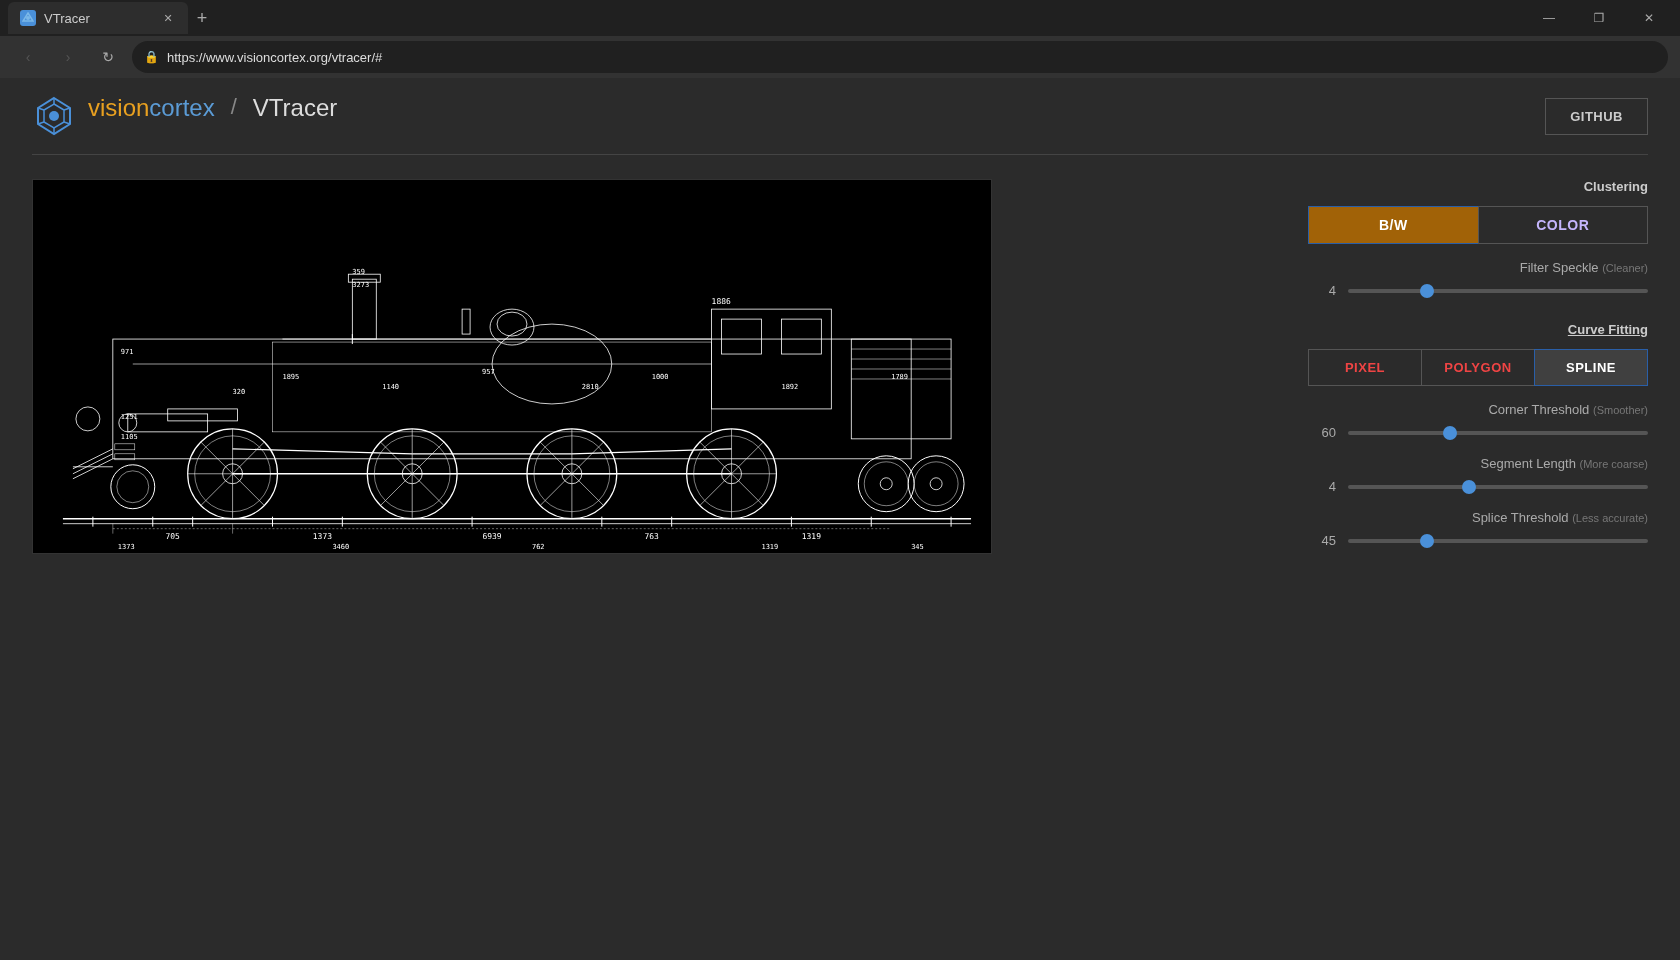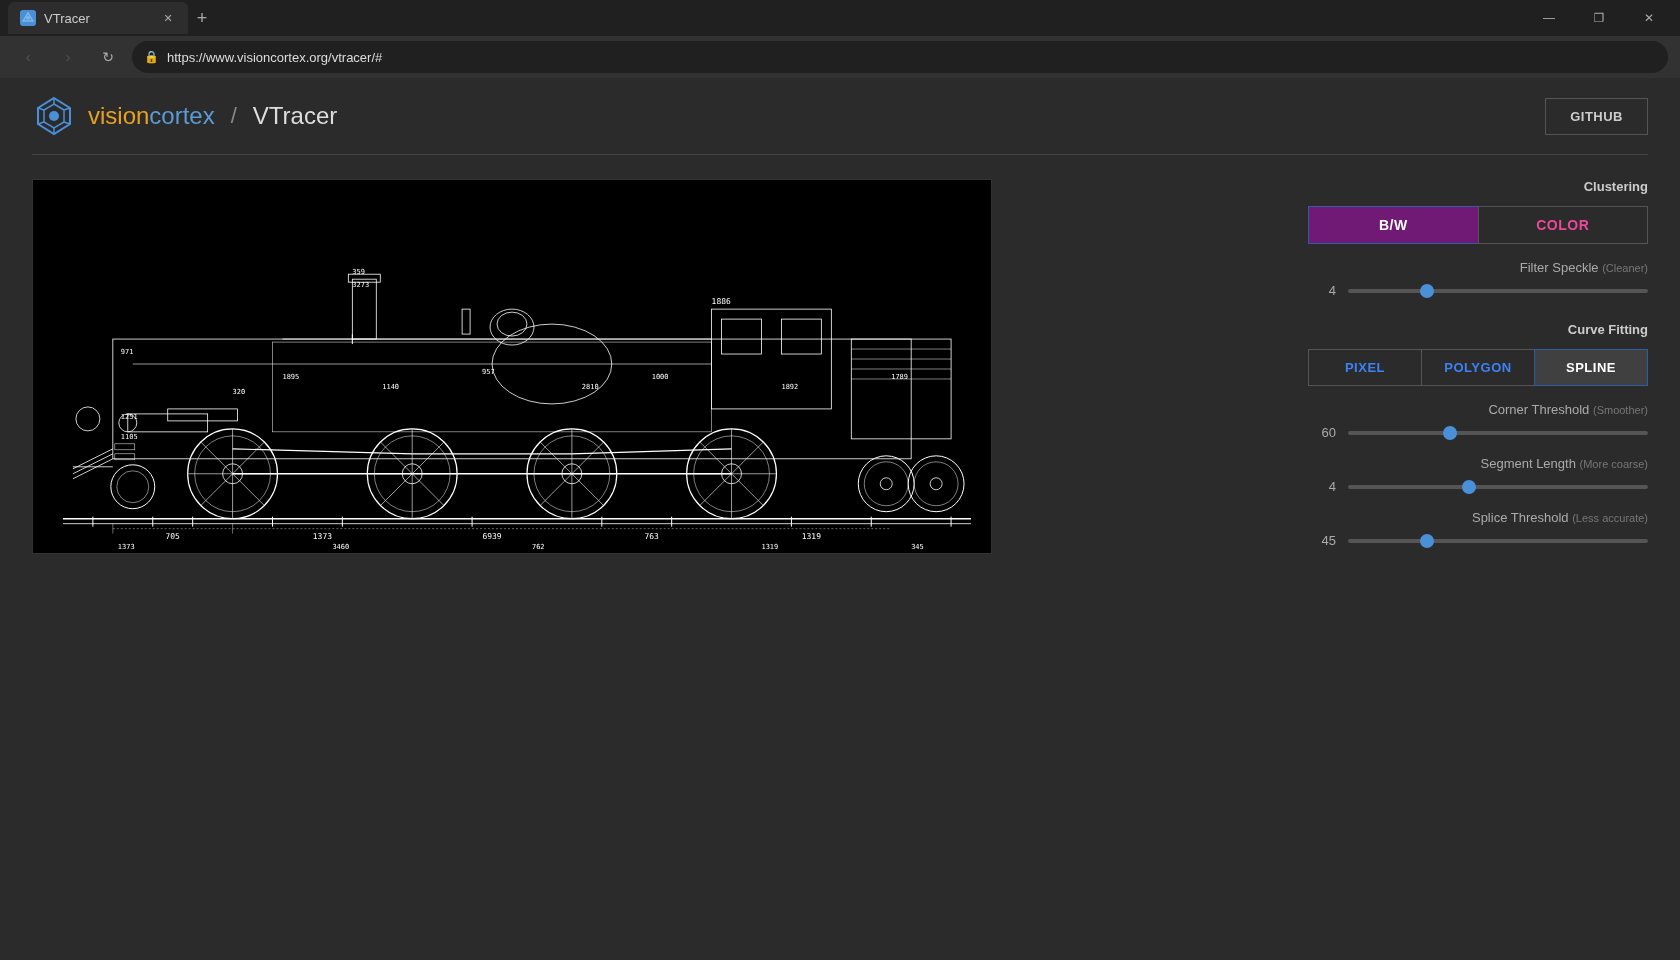--- a/index.html
+++ b/index.html
@@ -153,7 +153,6 @@
 
     .logo-area {
       display: flex;
-      align-items: center;
       gap: 12px;
     }
 

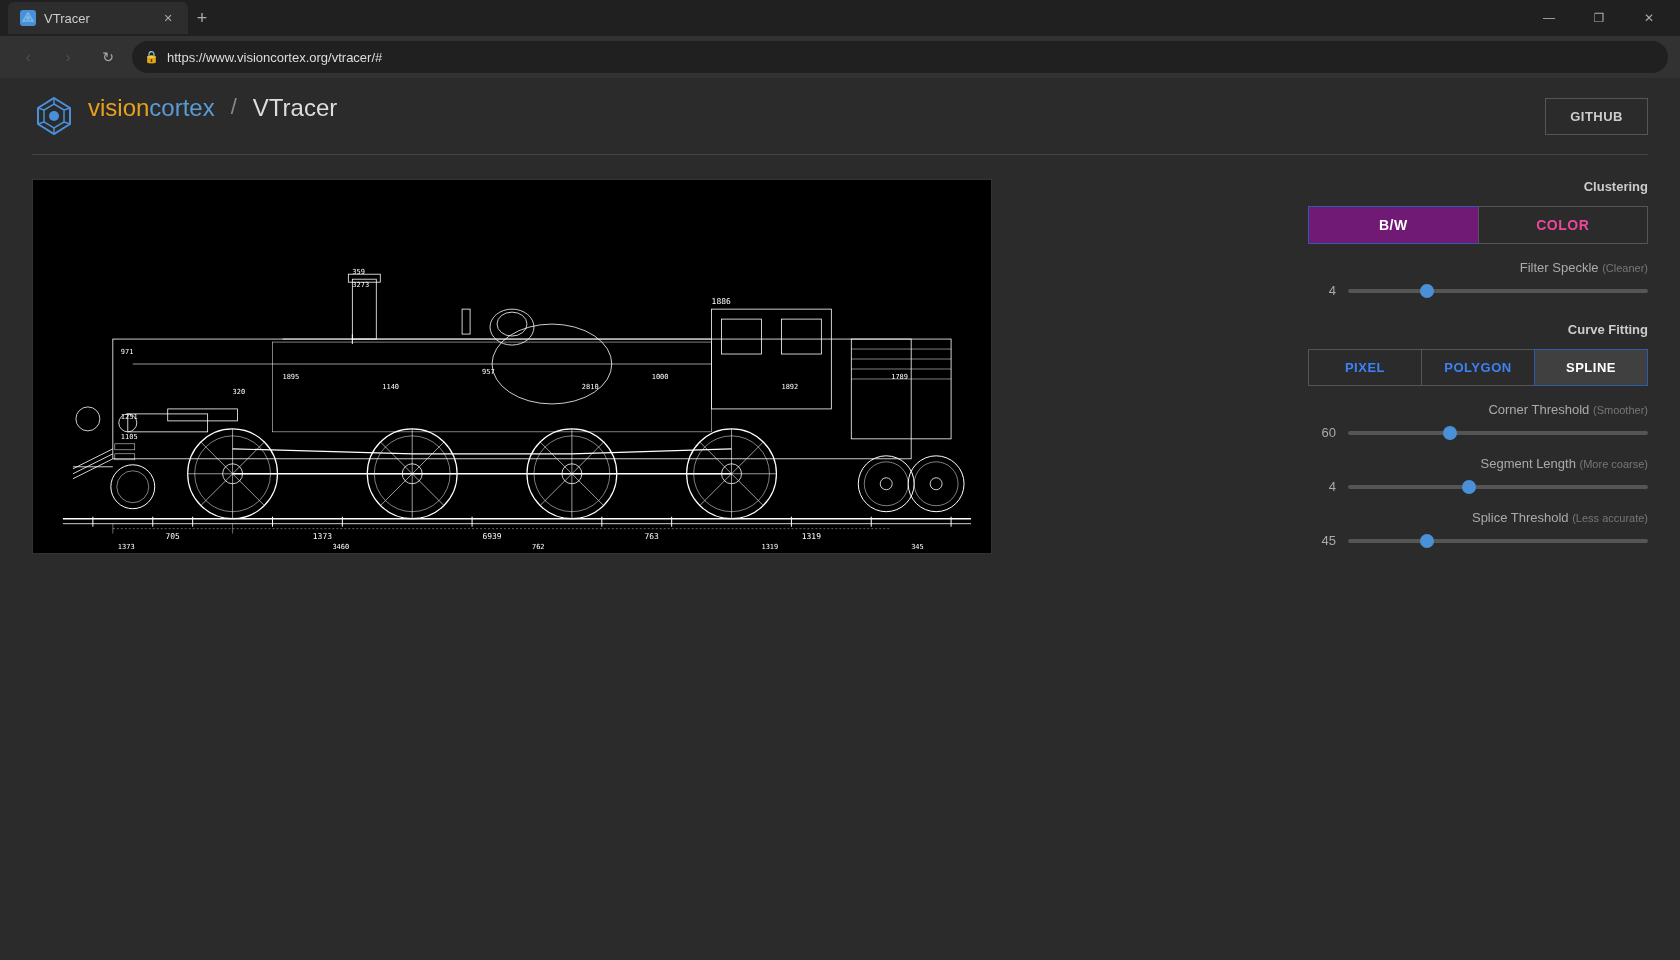--- a/index.html
+++ b/index.html
@@ -267,7 +267,7 @@
     }
 
     .btn-toggle.active {
-      background: #701a75;
+      background: #a16207;
       border-color: #2a5fa8;
       color: #fff;
     }

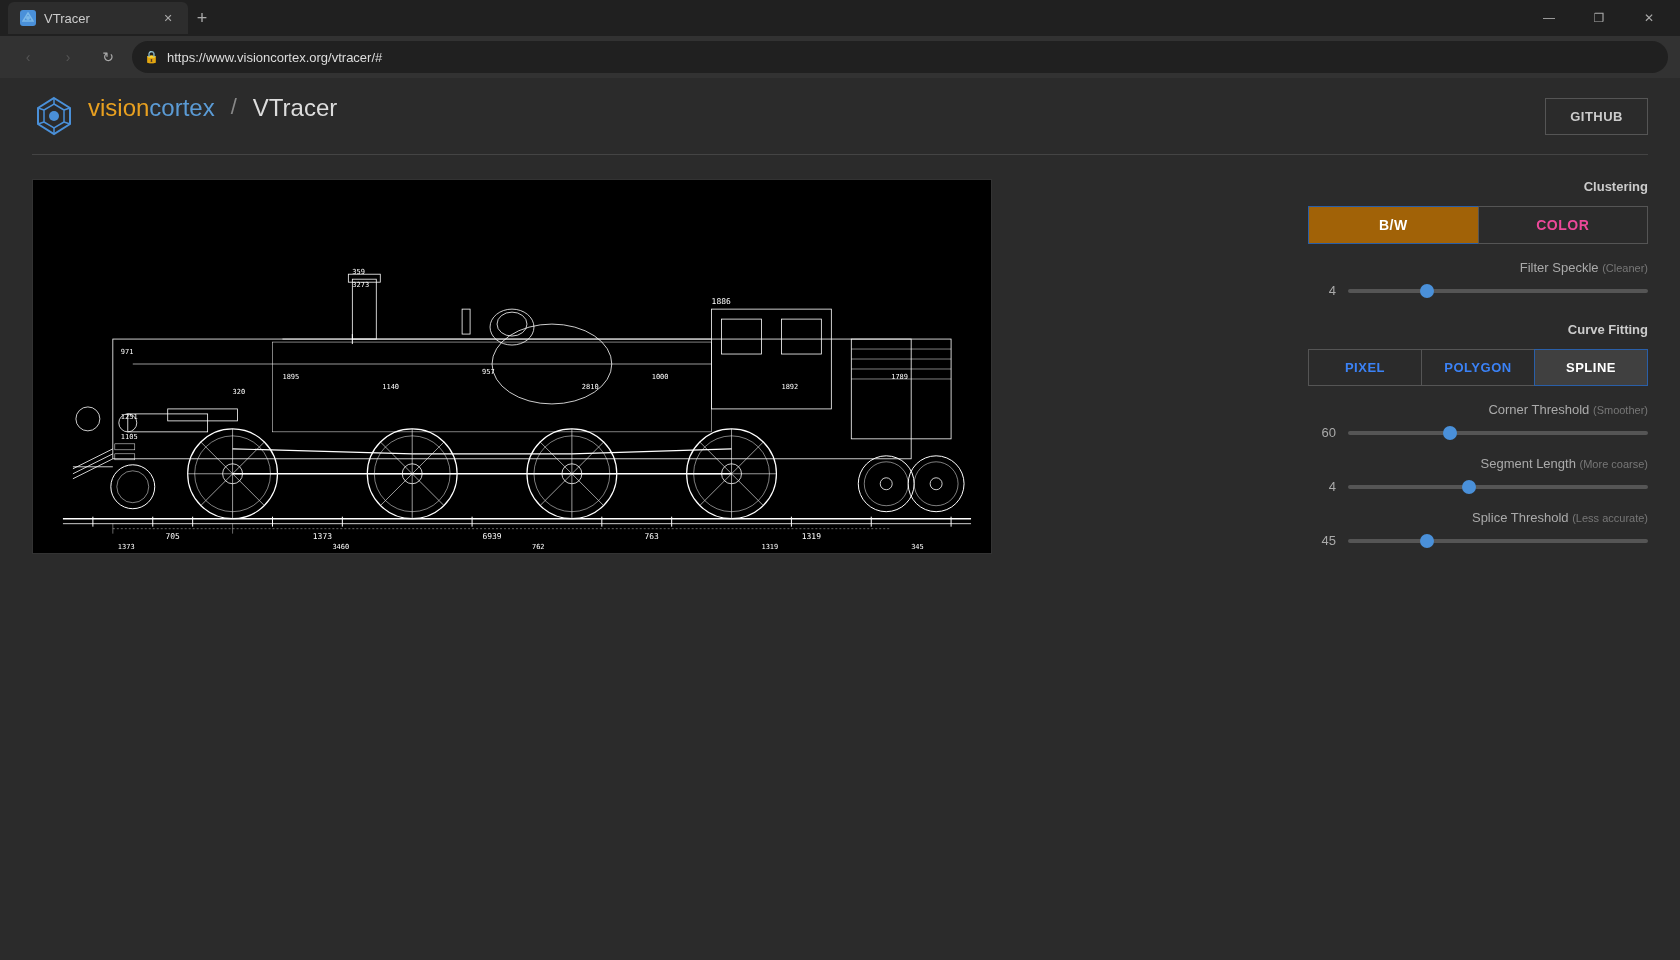--- a/index.html
+++ b/index.html
@@ -259,7 +259,7 @@
       padding: 10px;
       background: transparent;
       border: 1px solid #555;
-      color: #ec4899;
+      color: #c4b5fd;
       font-size: 14px;
       font-weight: 600;
       cursor: pointer;

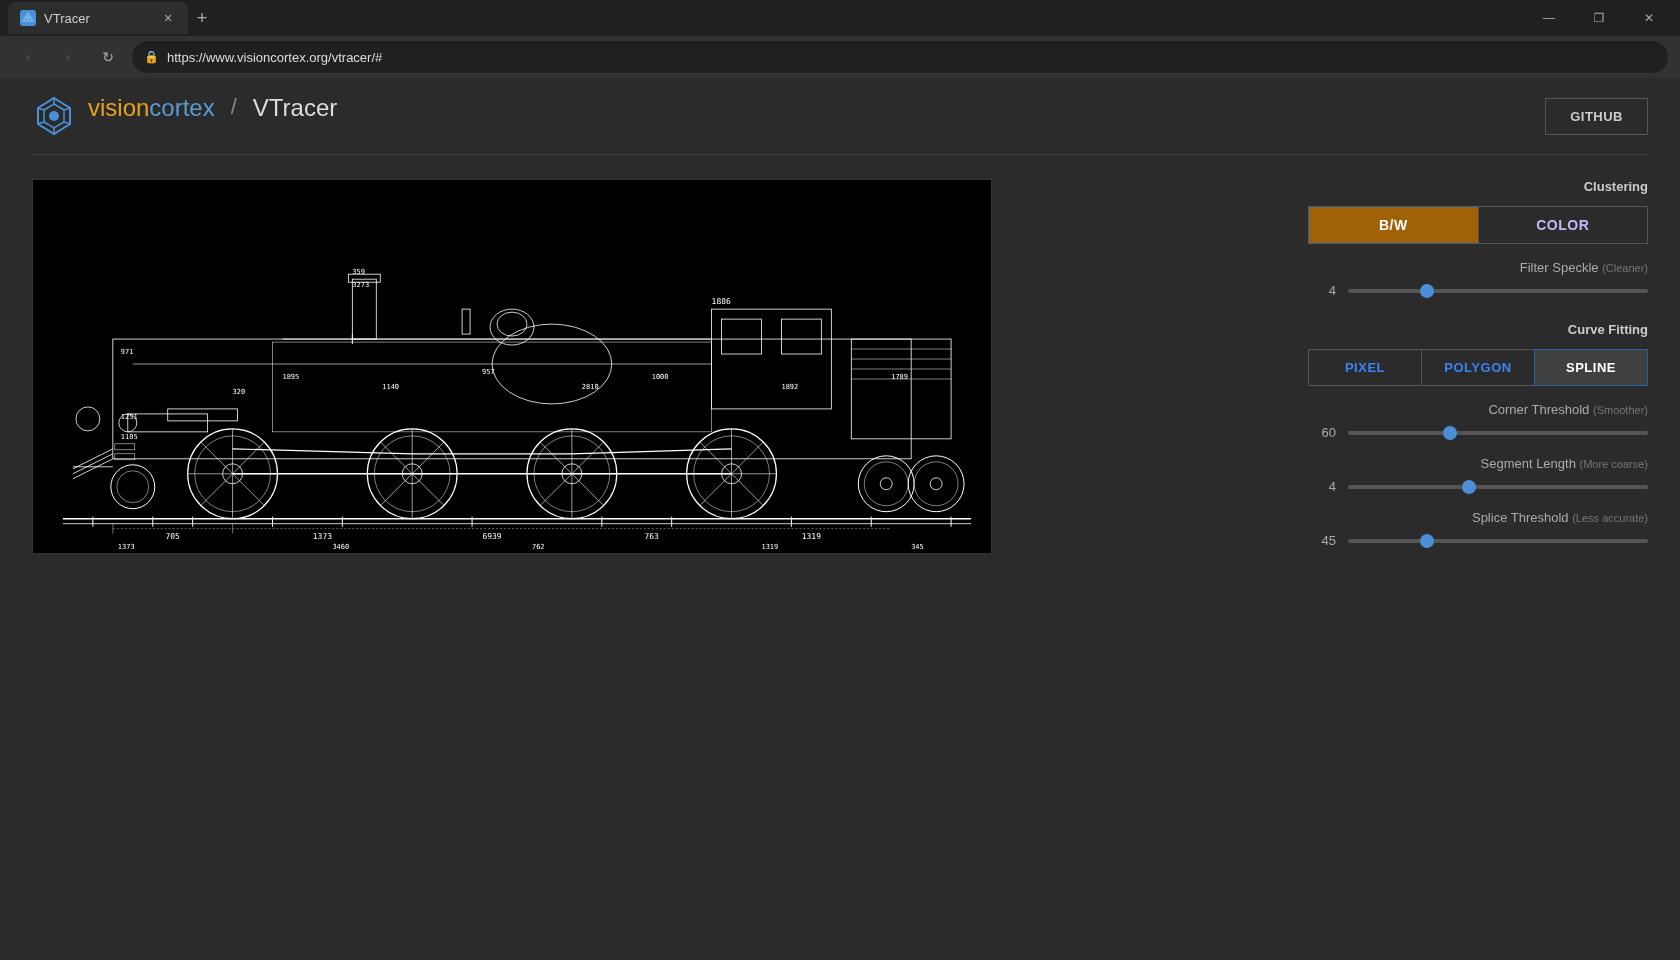--- a/index.html
+++ b/index.html
@@ -589,7 +589,7 @@
       <input type="range" min="0" max="16" value="4" style="flex: 1 1 0%; accent-color: rgb(74, 144, 217);">
     </div>
 
-    <div class="section-title curve-section" style="margin-top:24px;">Curve Fitting</div>
+    <div class="section-title curve-section" style="margin-top:24px;text-decoration:underline;">Curve Fitting</div>
     <div class="curve-btn-group">
       <button class="curve-btn">PIXEL</button>
       <button class="curve-btn">POLYGON</button>

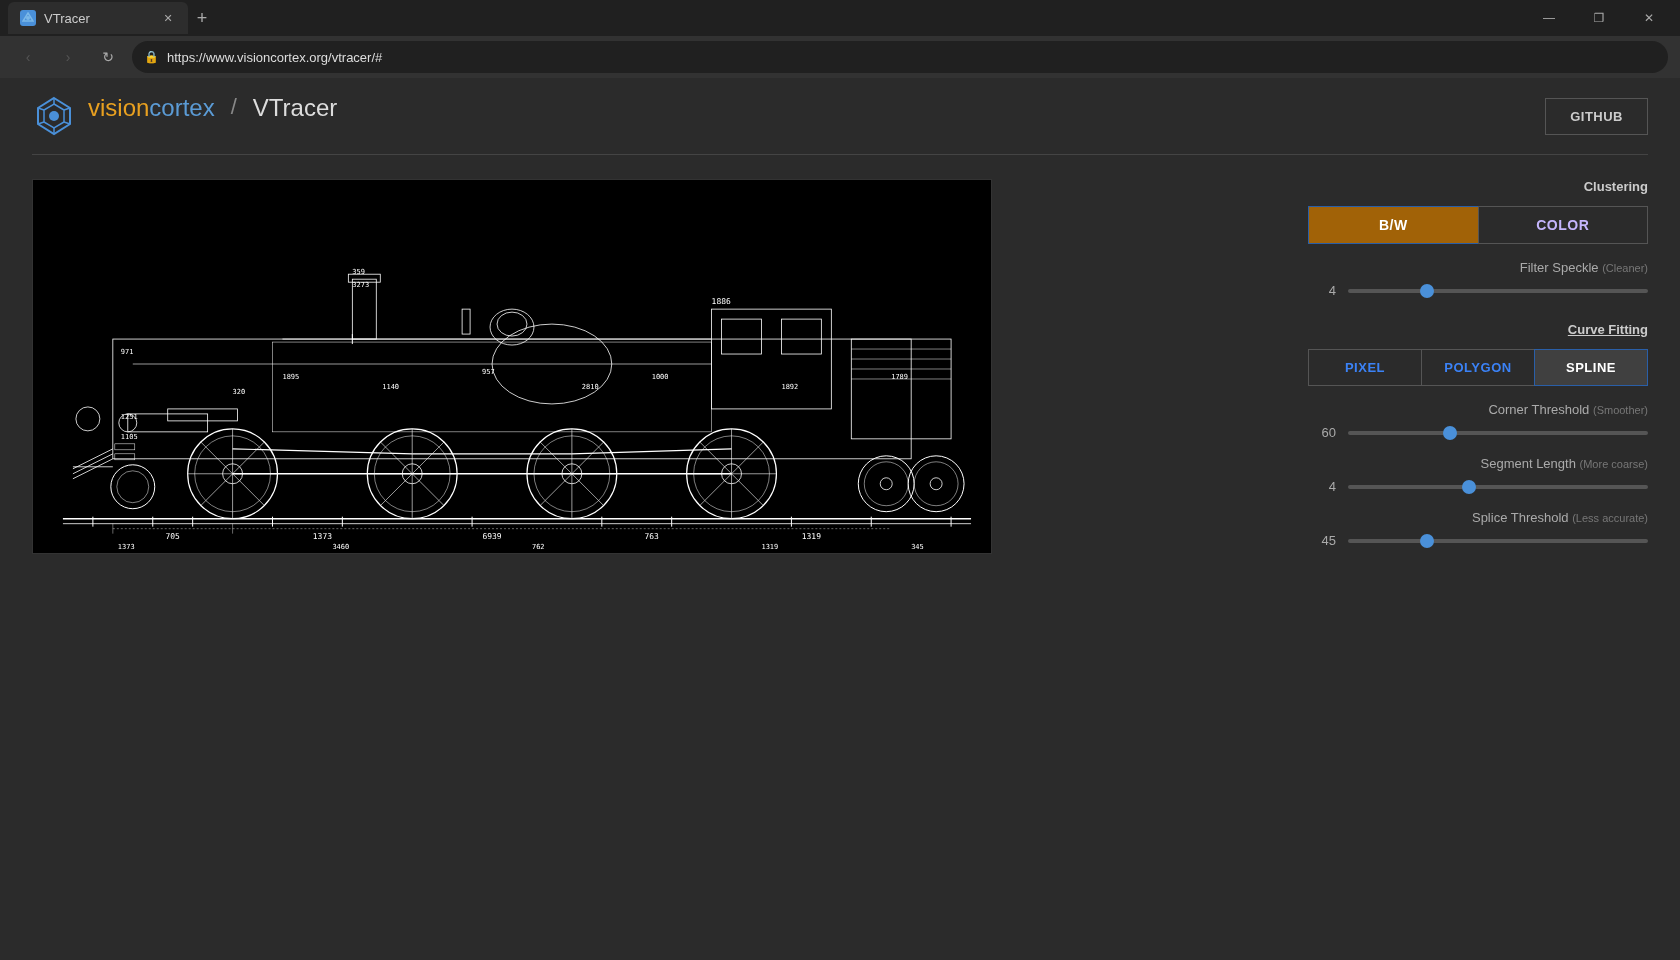--- a/index.html
+++ b/index.html
@@ -333,7 +333,7 @@
       padding: 10px;
       background: transparent;
       border: 1px solid #555;
-      color: #3b82f6;
+      color: #ef4444;
       font-size: 13px;
       font-weight: 600;
       cursor: pointer;

